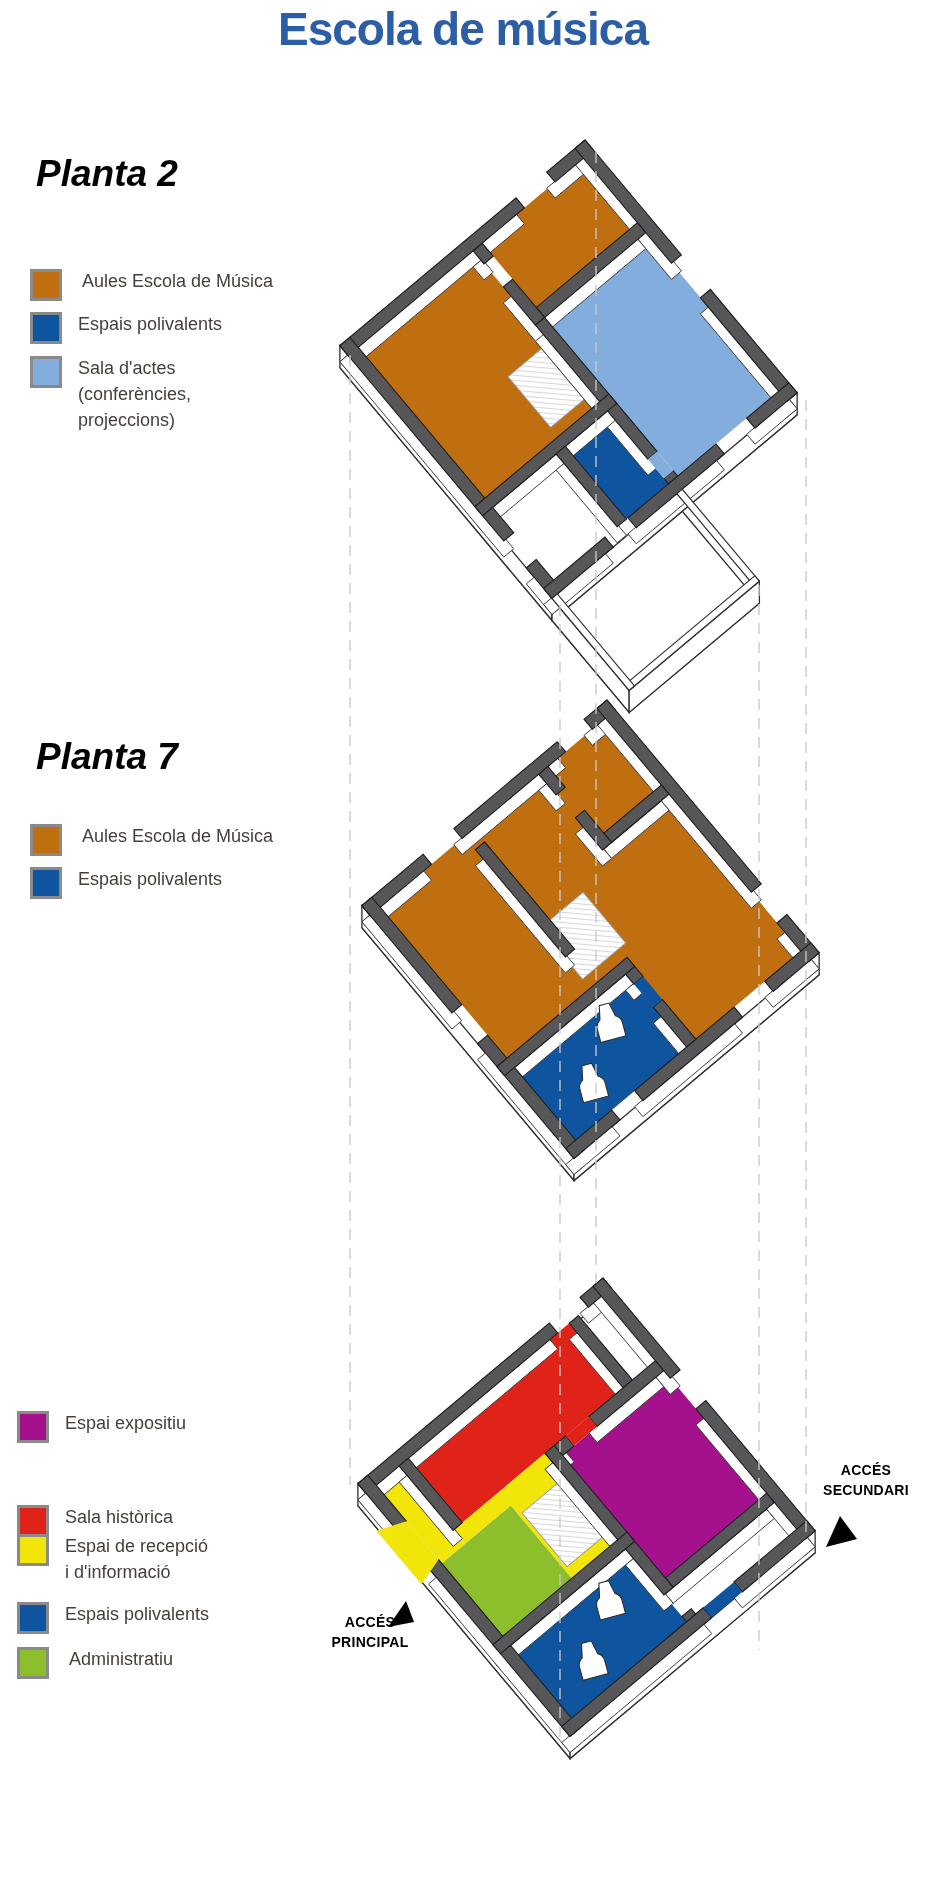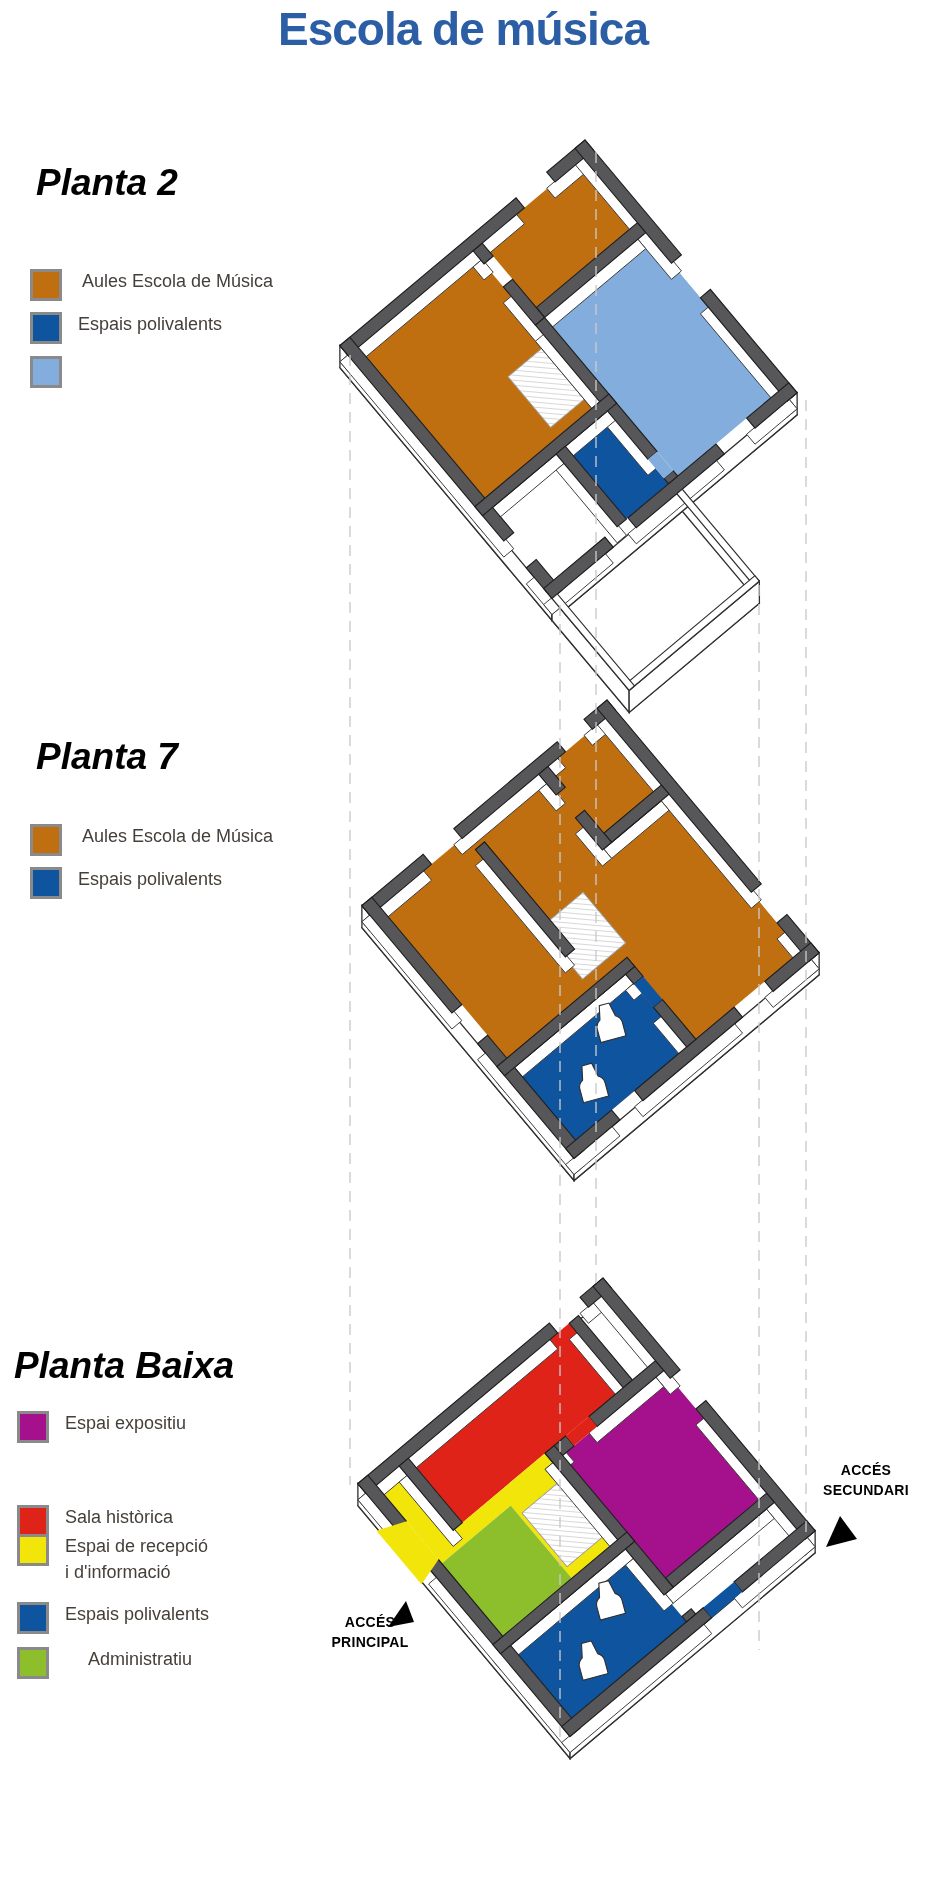--- a/index.html
+++ b/index.html
@@ -238,7 +238,7 @@
 
   <div class="page-title">Escola de música</div>
 
-  <div class="floor-heading" style="left:36px;top:162px;">Planta 2</div>
+  <div class="floor-heading" style="left:36px;top:153px;">Planta 2</div>
   <div class="legend-row" style="left:30px;top:268px;">
     <span class="swatch sw-aules"></span>
     <span class="legend-label" style="margin-left:20px;">Aules Escola de Música</span>

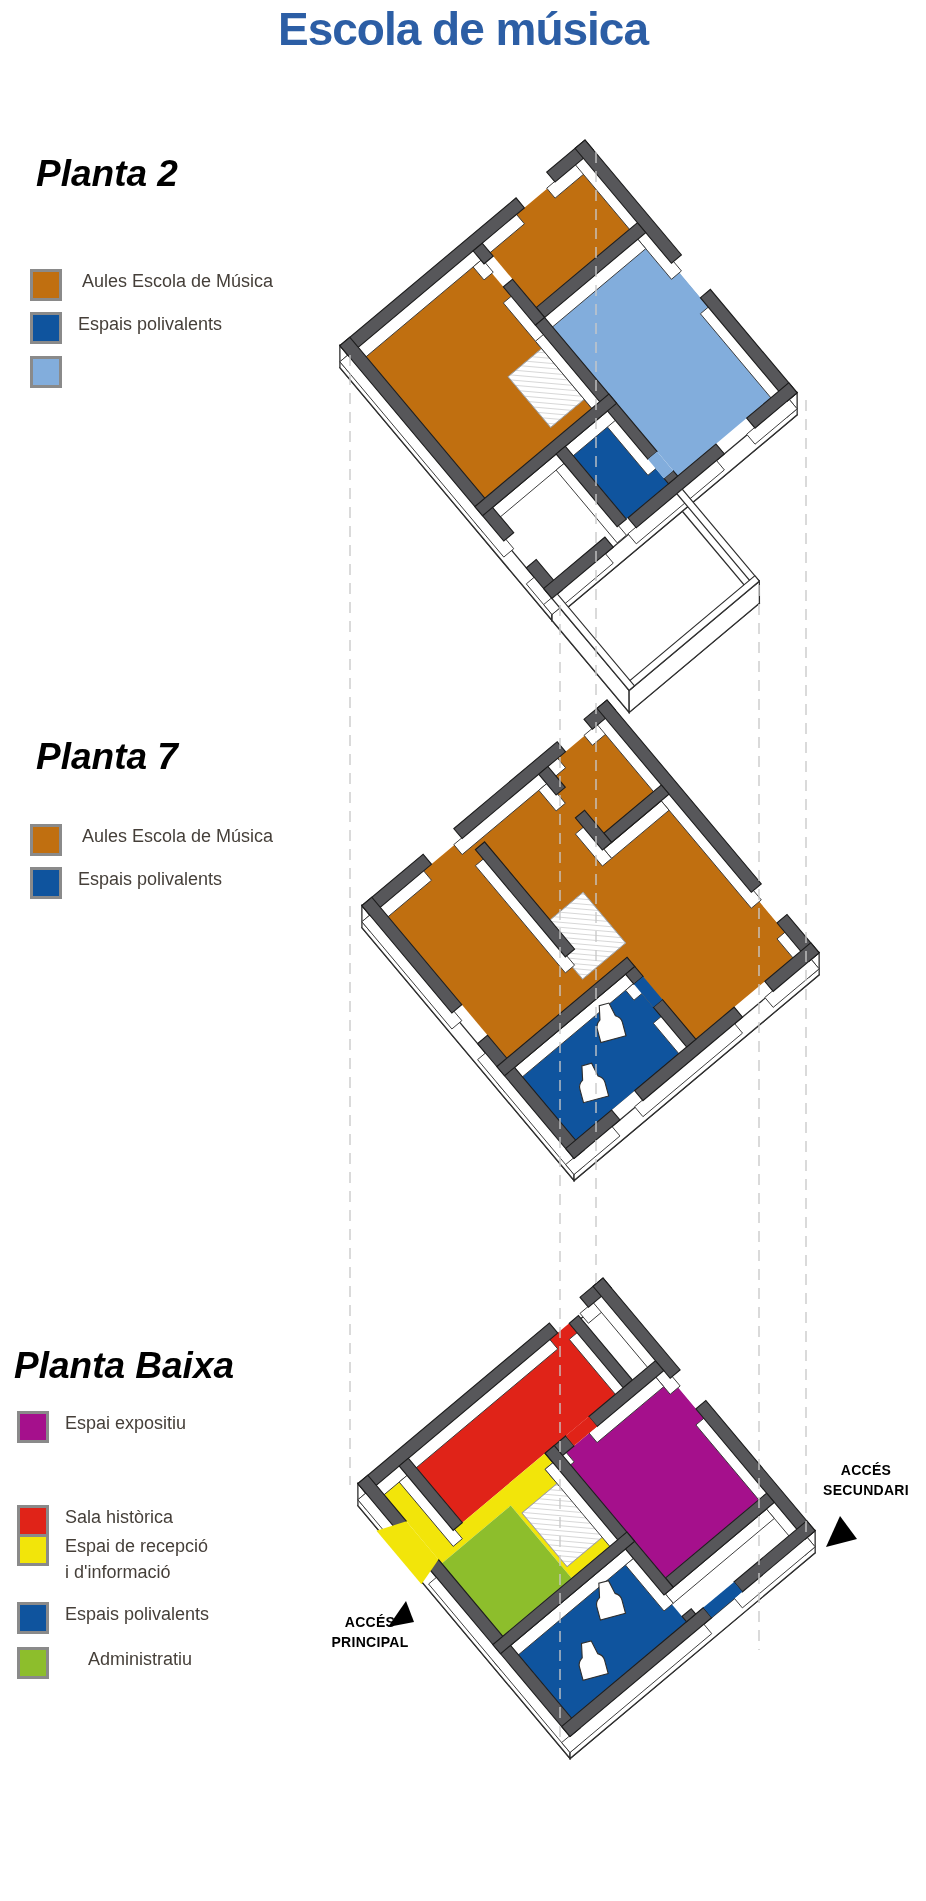--- a/index.html
+++ b/index.html
@@ -249,6 +249,9 @@
   </div>
   <div class="legend-row" style="left:30px;top:355px;">
     <span class="swatch sw-sala"></span>
+    <span class="legend-label">Sala d'actes
+(conferències,
+projeccions)</span>
   </div>
 
   <div class="floor-heading" style="left:36px;top:736px;">Planta 7</div>

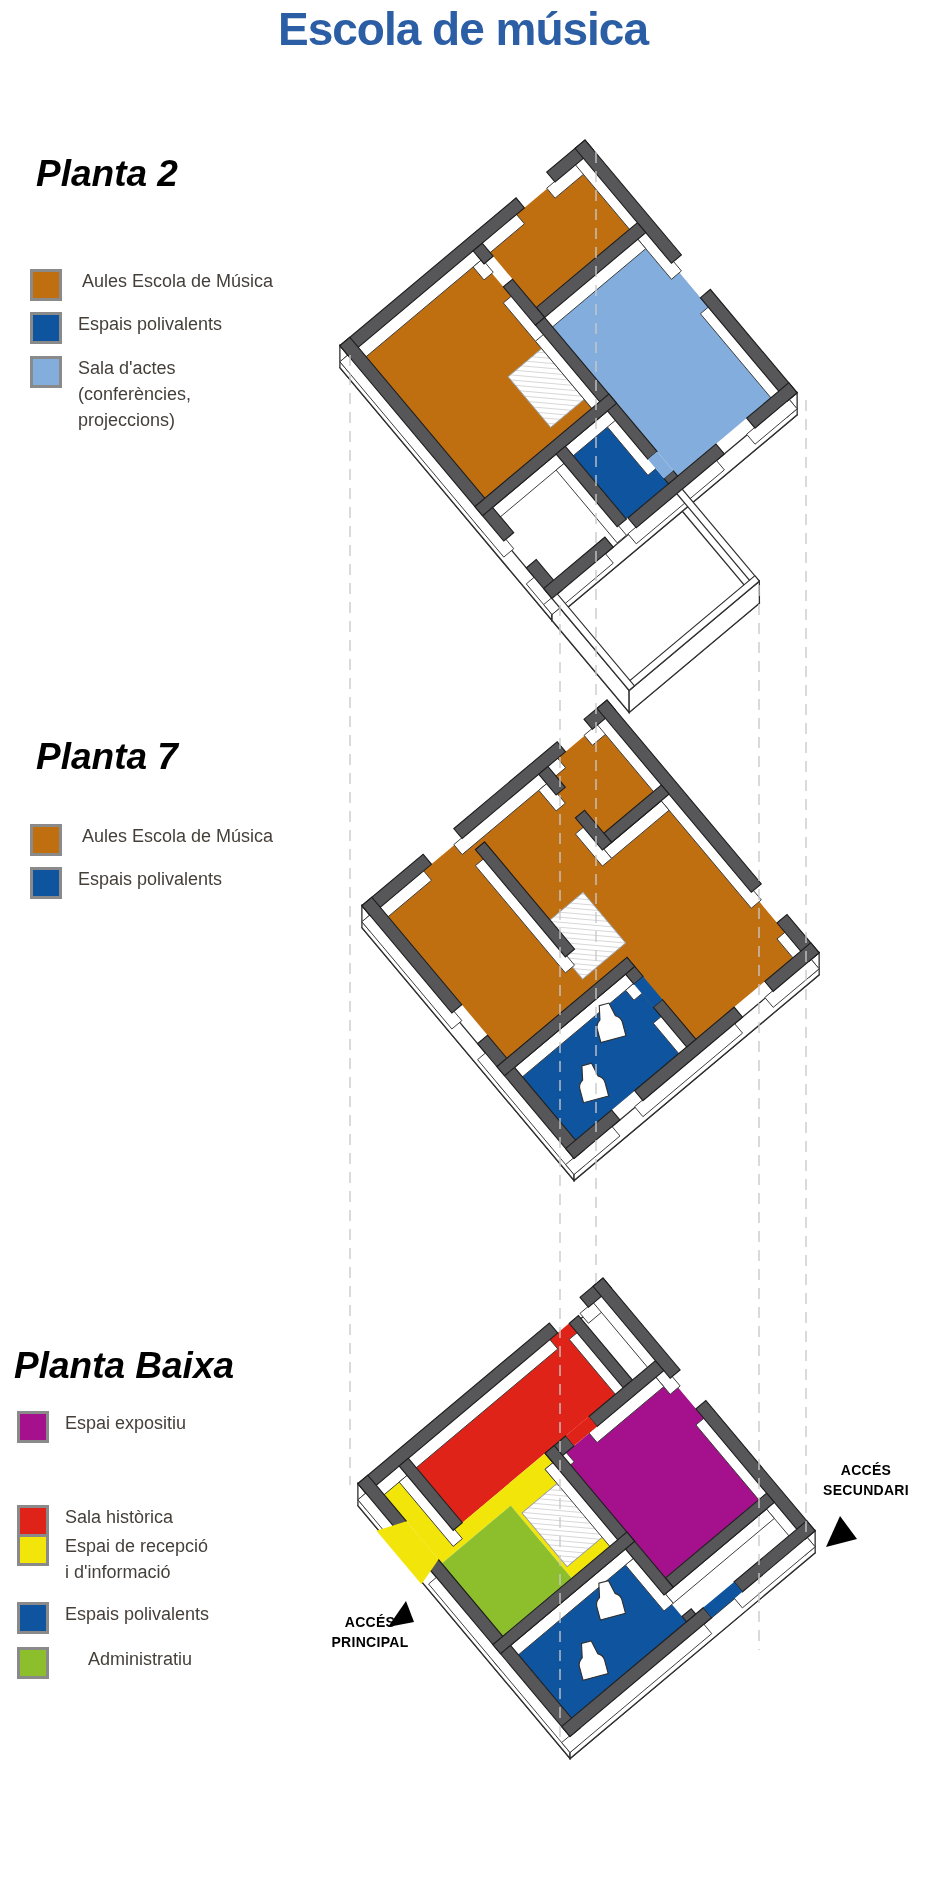--- a/index.html
+++ b/index.html
@@ -264,7 +264,6 @@
     <span class="legend-label">Espais polivalents</span>
   </div>
 
-  <div class="floor-heading" style="left:14px;top:1345px;">Planta Baixa</div>
   <div class="legend-row" style="left:17px;top:1410px;">
     <span class="swatch sw-expo"></span>
     <span class="legend-label">Espai expositiu</span>

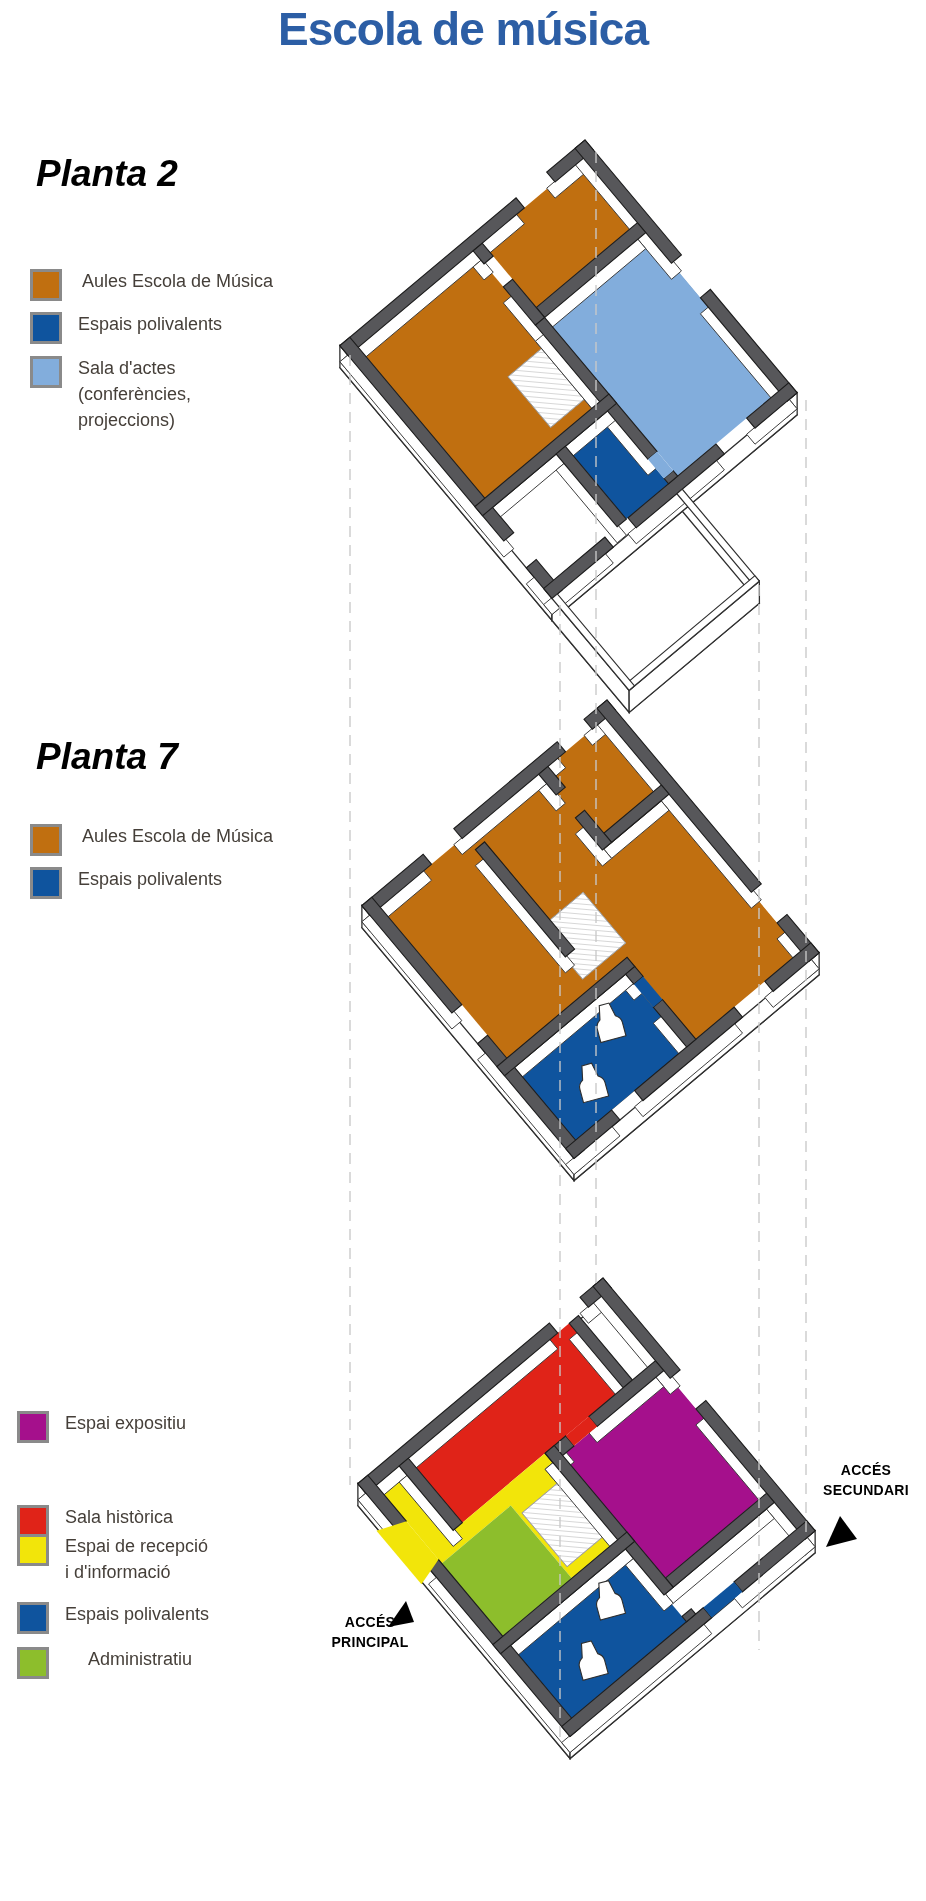--- a/index.html
+++ b/index.html
@@ -281,7 +281,7 @@
     <span class="swatch sw-poliv"></span>
     <span class="legend-label">Espais polivalents</span>
   </div>
-  <div class="legend-row" style="left:17px;top:1646px;gap:19px;">
+  <div class="legend-row" style="left:17px;top:1646px;">
     <span class="swatch sw-admin"></span>
     <span class="legend-label" style="margin-left:20px;">Administratiu</span>
   </div>

